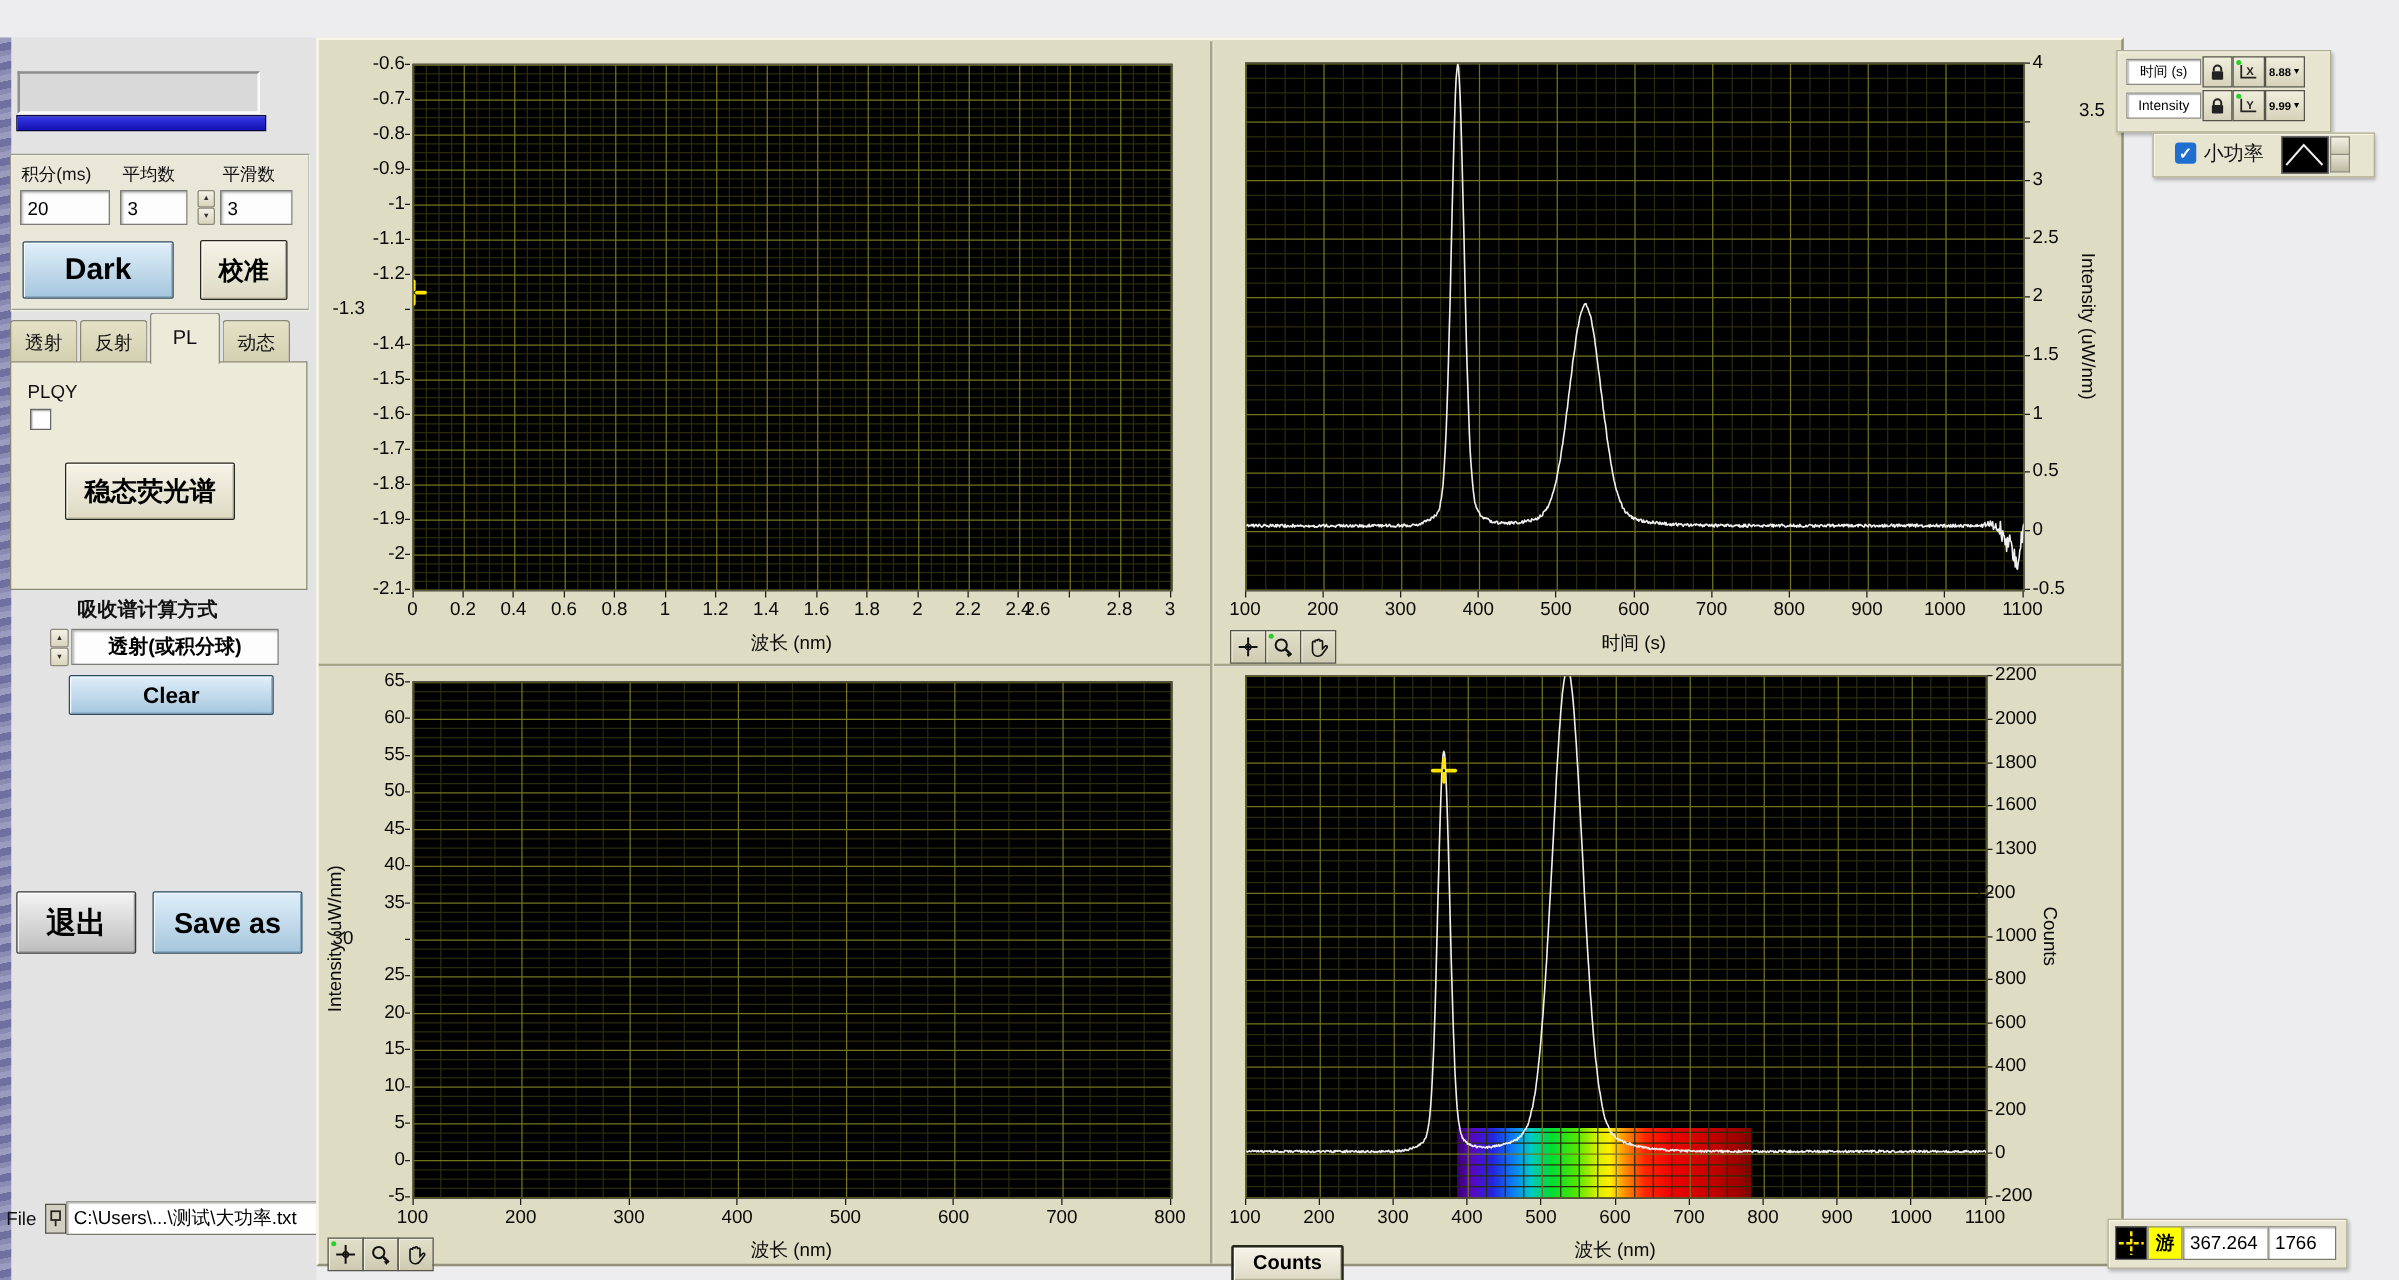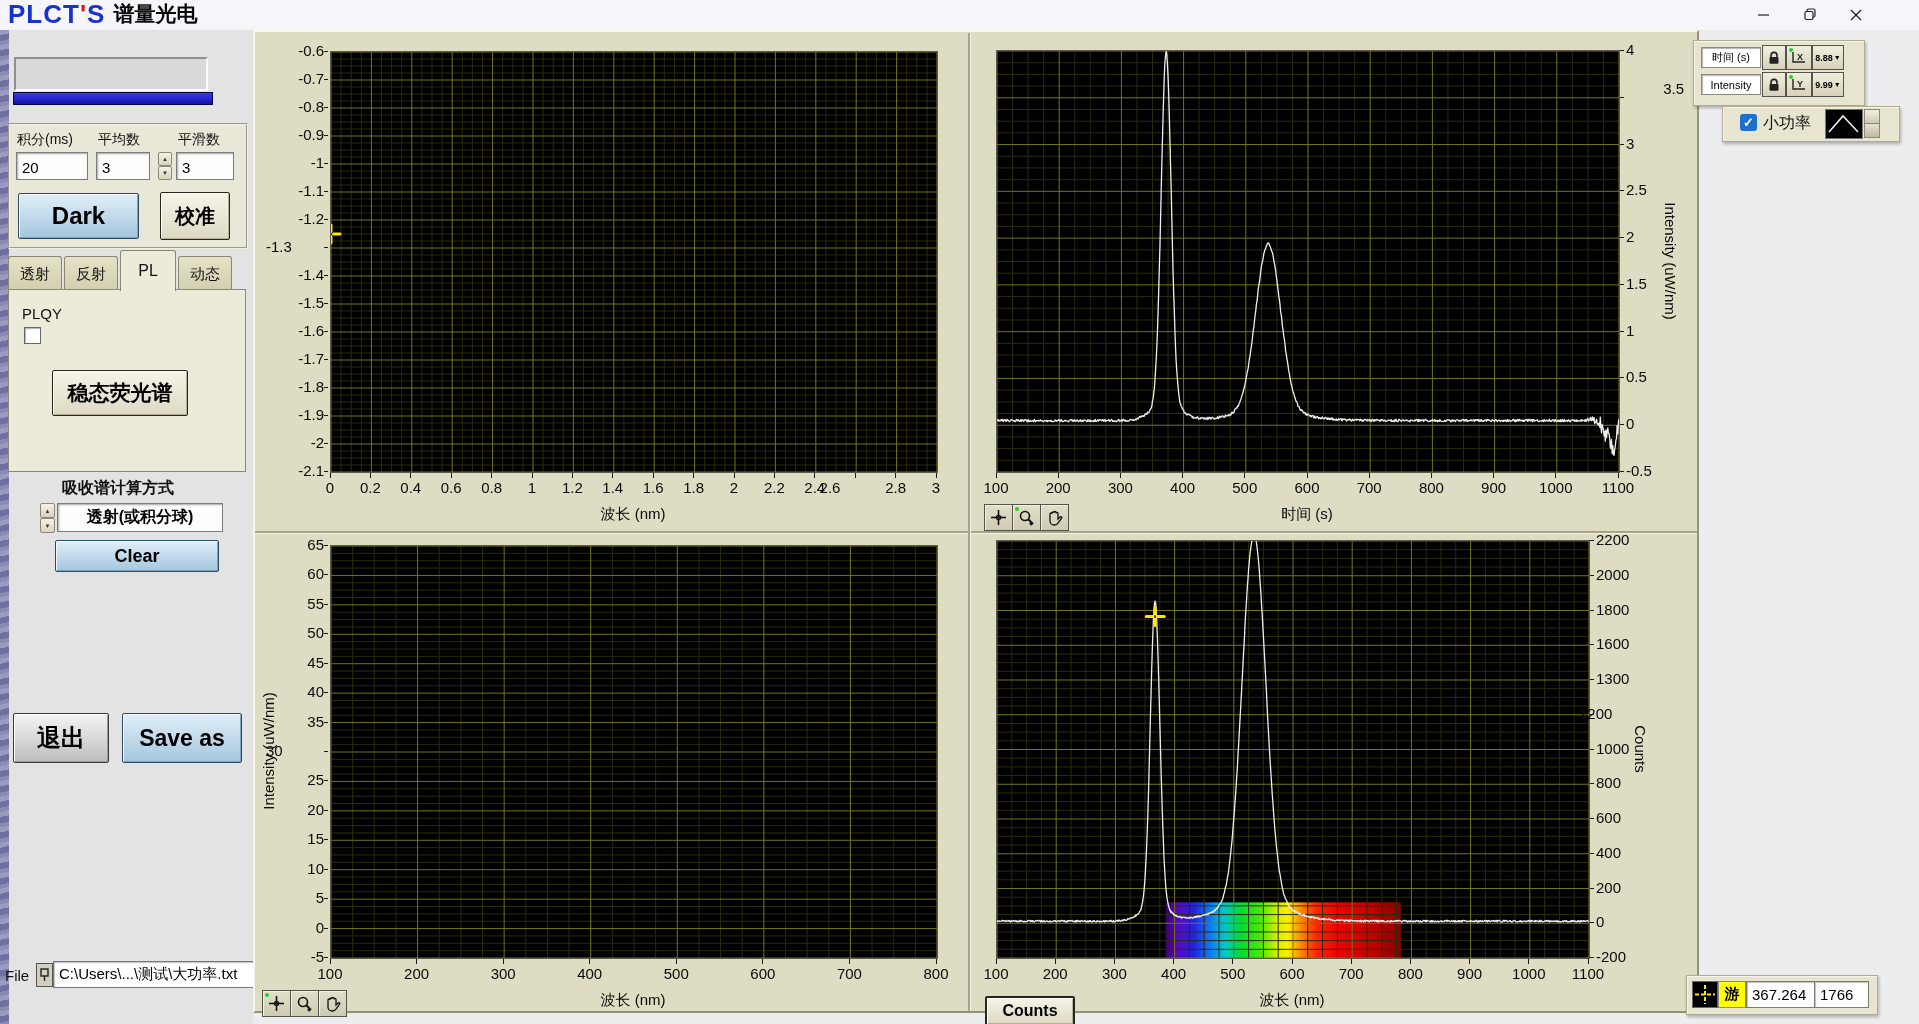--- a/index.html
+++ b/index.html
@@ -52,33 +52,6 @@
 
 <div id="root">
 
-  <div class="abs titlebar">
-    <div class="abs logo">
-      <span class="en">PLCT</span>
-        <span class="en red">'</span>
-        <span class="en">S</span>
-      <span class="cn">谱量光电</span>
-    </div>
-    <div class="abs" style="left:1741px;top:0;display:flex;">
-      <div class="wbtn">
-        <svg width="12" height="12">
-            <line x1="0" y1="6" x2="11" y2="6" stroke="#222" stroke-width="1.2"></line>
-          </svg>
-      </div>
-      <div class="wbtn">
-        <svg width="13" height="13">
-            <rect x="3" y="1" width="8" height="8" fill="none" stroke="#222" stroke-width="1.2" rx="1.5"></rect>
-            <rect x="1" y="3.5" width="8" height="8" fill="#f5f5fa" stroke="#222" stroke-width="1.2" rx="1.5"></rect>
-          </svg>
-      </div>
-      <div class="wbtn">
-        <svg width="12" height="12">
-            <line x1="1" y1="1" x2="11" y2="11" stroke="#222" stroke-width="1.2"></line>
-            <line x1="11" y1="1" x2="1" y2="11" stroke="#222" stroke-width="1.2"></line>
-          </svg>
-      </div>
-    </div>
-  </div>
 
   <div class="abs sidebar"></div>
   <div class="abs marble"></div>

